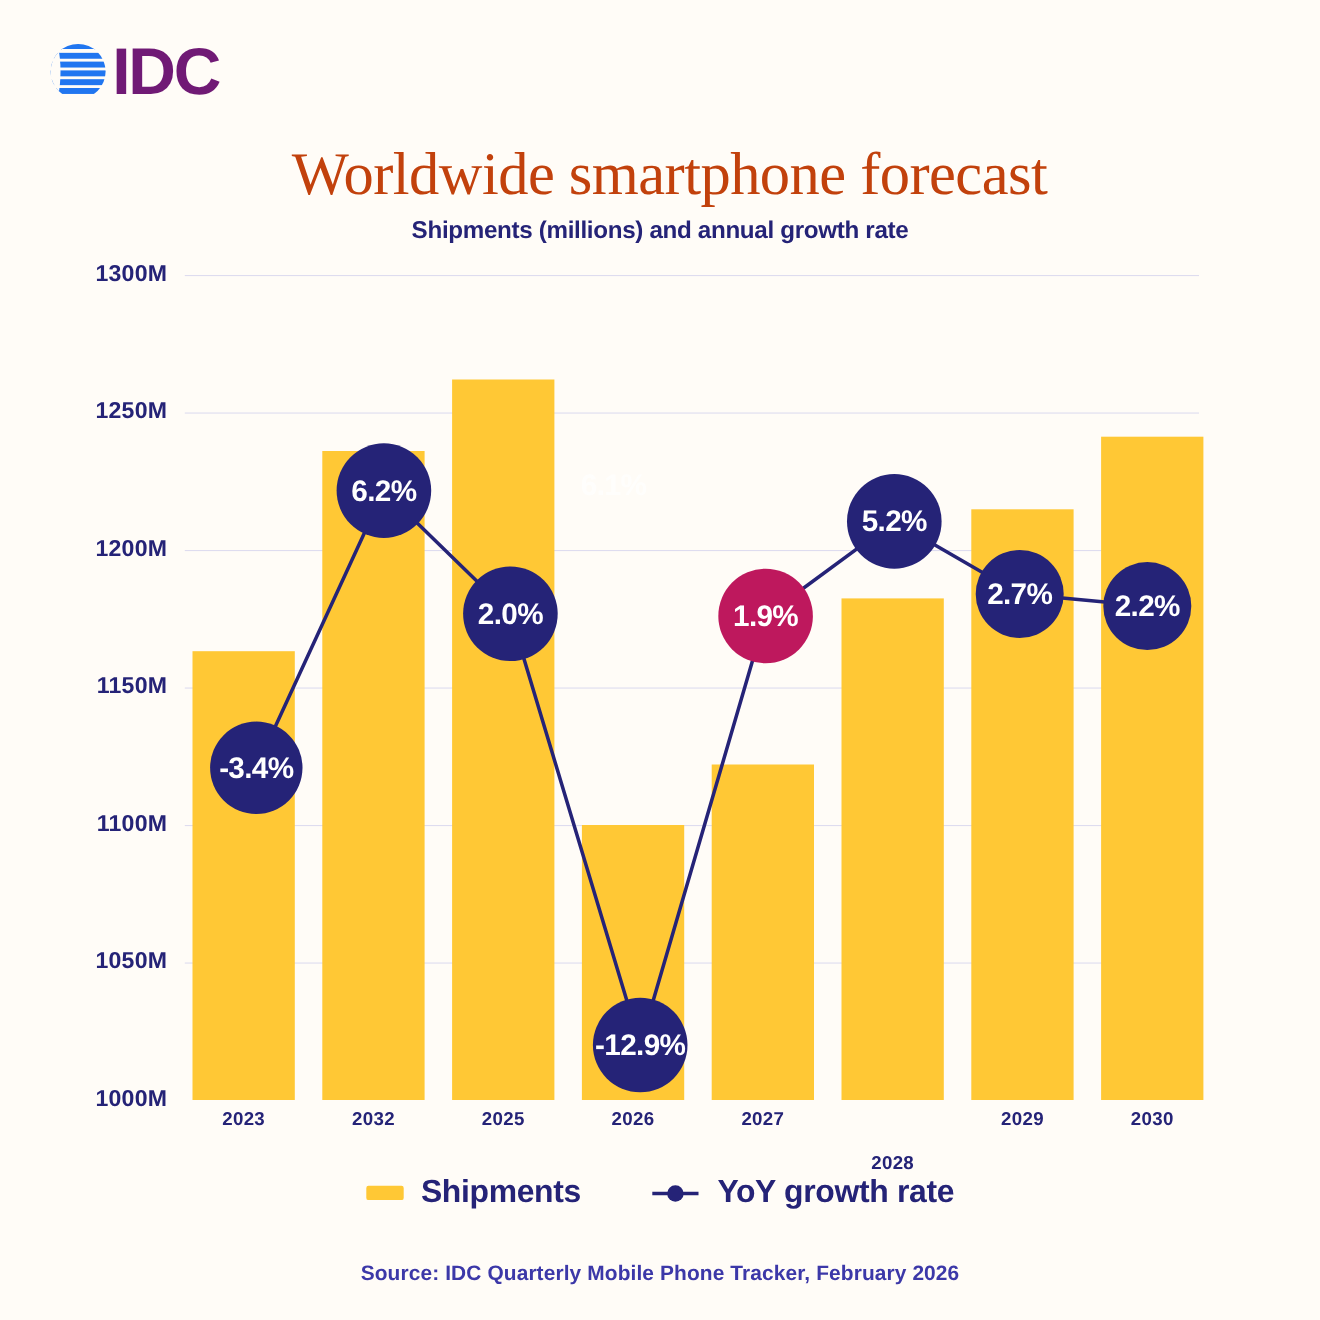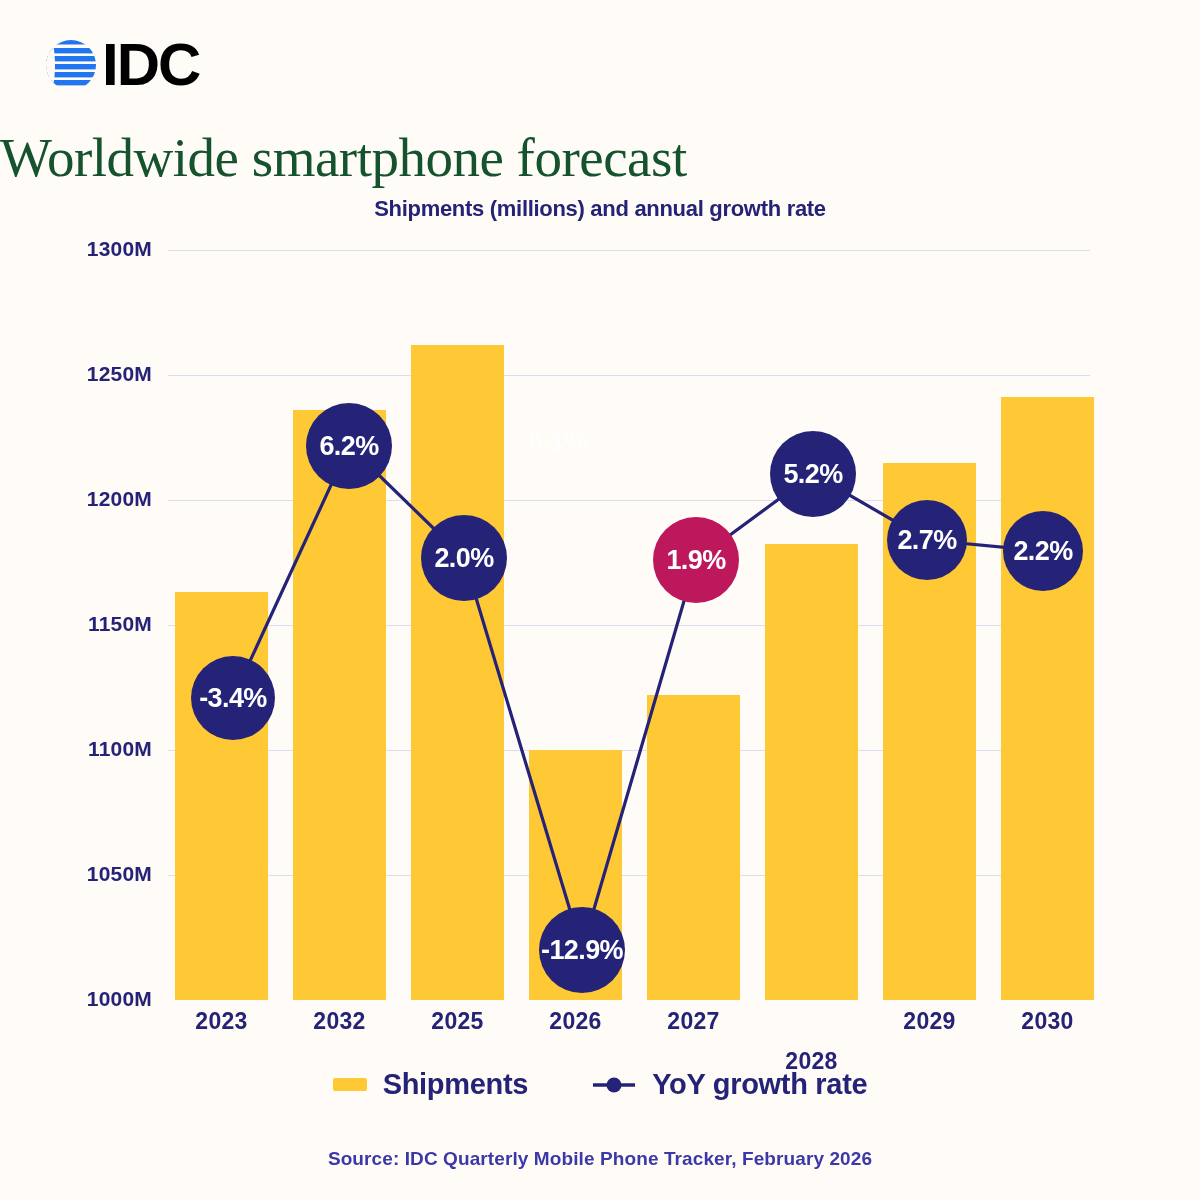--- a/index.html
+++ b/index.html
@@ -26,7 +26,7 @@
     font-family: "Liberation Sans", sans-serif;
     font-size: 60px; font-weight: 700;
     letter-spacing: -2px;
-    color: #000000;
+    color: #701a75;
     line-height: 54px;
   }
 

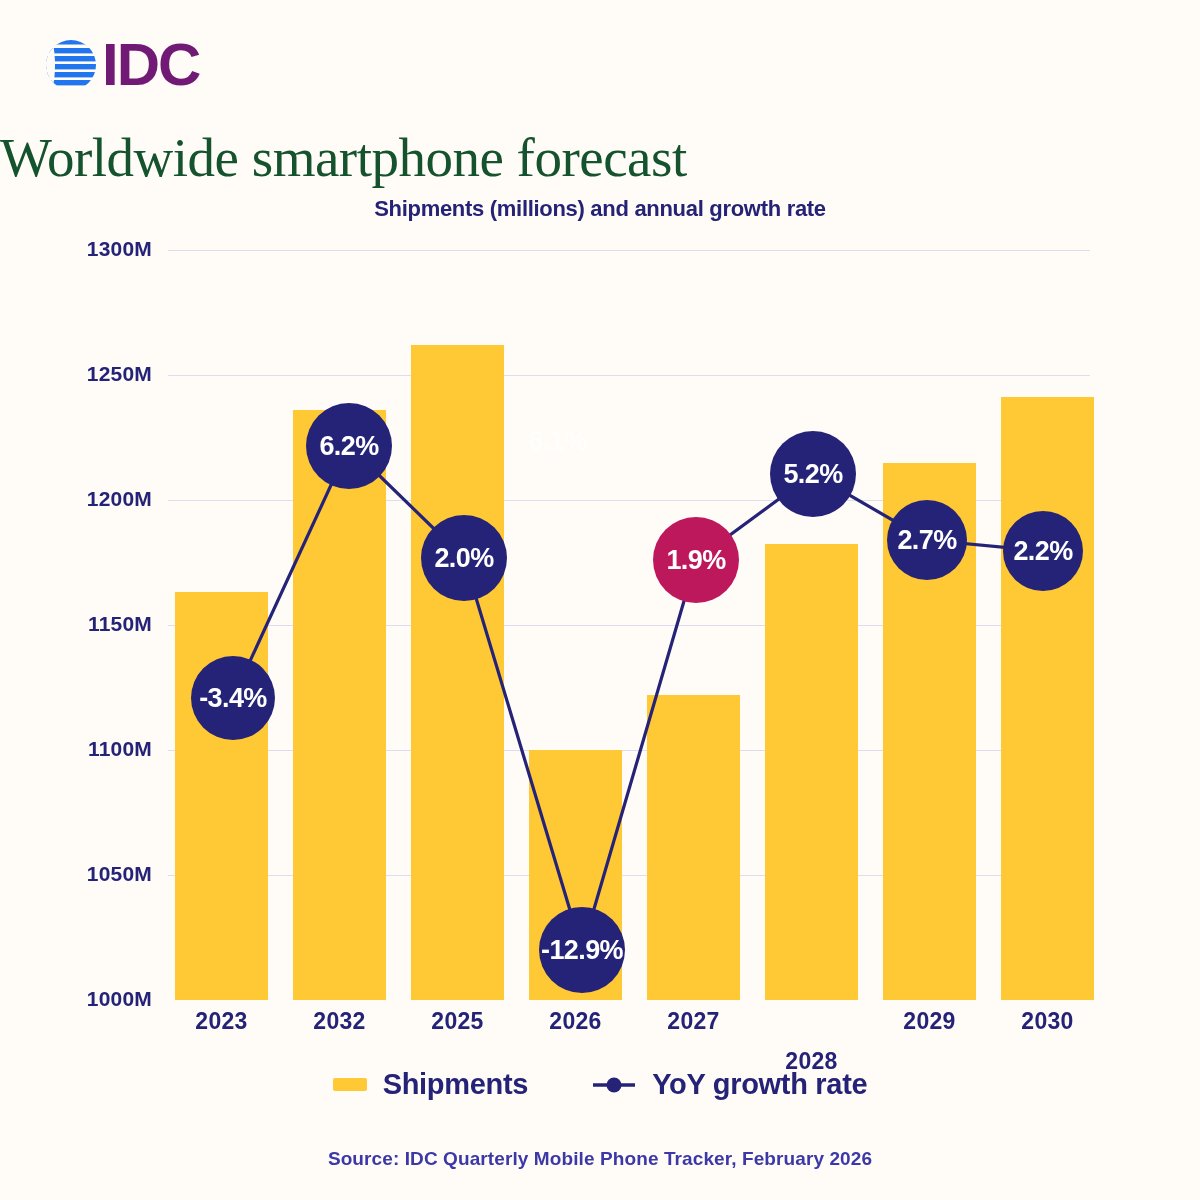--- a/index.html
+++ b/index.html
@@ -34,11 +34,11 @@
   #chart-title {
     position: absolute;
     left: 0; top: 126px; width: 952px;
-    text-align: left;
+    text-align: right;
     font-family: "Liberation Serif", serif;
     font-size: 55px;
     font-weight: 400;
-    color: #14532d;
+    color: #c2410c;
     letter-spacing: -0.5px;
   }
   #chart-subtitle {

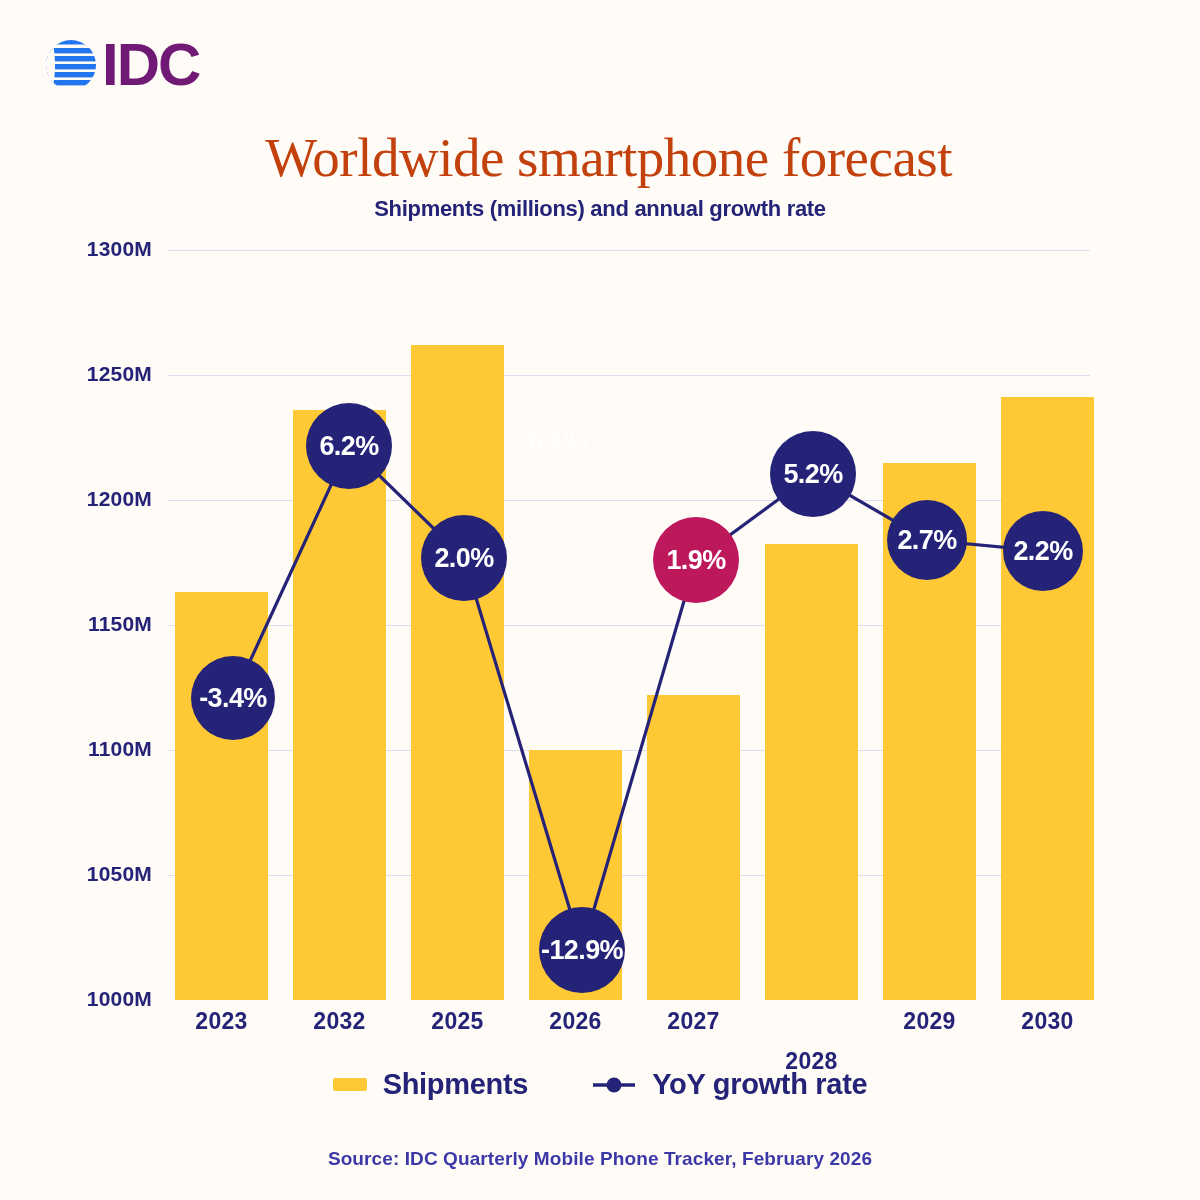--- a/index.html
+++ b/index.html
@@ -111,7 +111,7 @@
     position: absolute;
     top: 1008px;
     text-align: center;
-    font-size: 23px;
+    font-size: 17px;
     font-weight: 700;
     color: #252377;
     letter-spacing: 0.3px;

